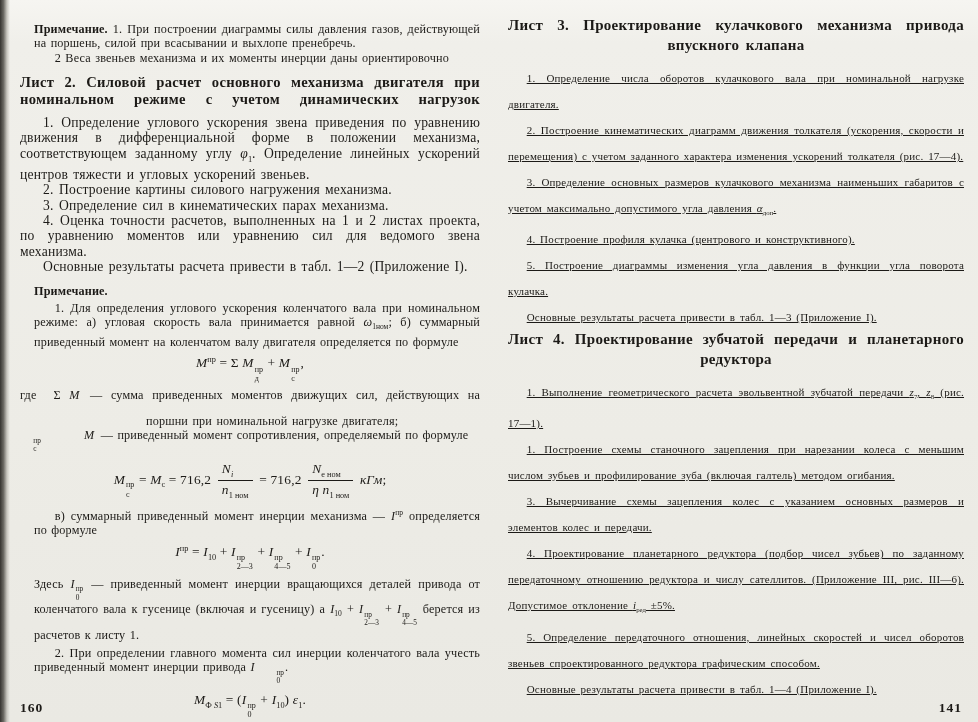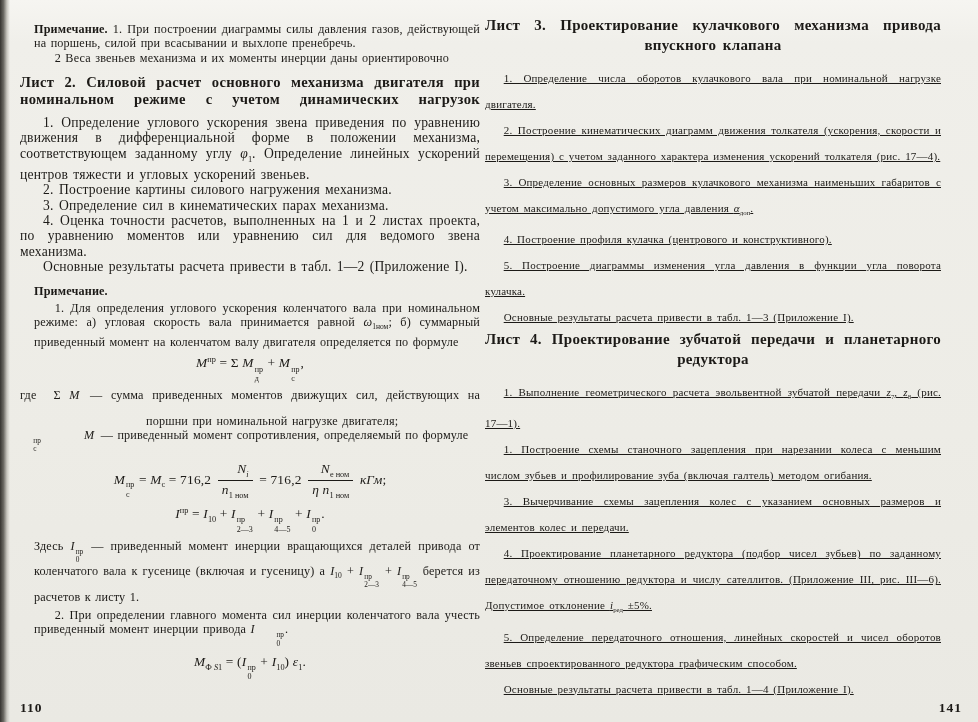--- a/index.html
+++ b/index.html
@@ -20,7 +20,7 @@
   }
   .page{position:absolute;top:0;}
   .page-left{left:20px;top:22px;width:460px;}
-  .page-right{left:485px;top:16px;width:456px;}
+  .page-right{left:508px;top:16px;width:456px;}
 
   p{margin:0;}
   .body-text{

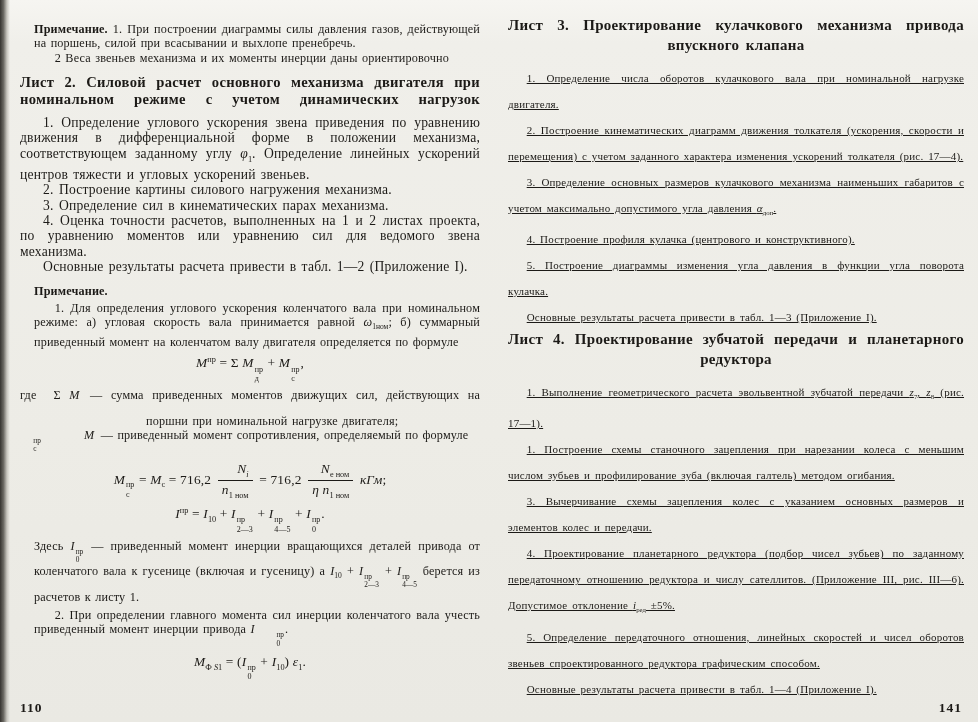--- a/index.html
+++ b/index.html
@@ -59,7 +59,7 @@
   }
   .ss span{display:block;}
   .frac{
-    display:inline-block;vertical-align:middle;text-align:right;
+    display:inline-block;vertical-align:middle;text-align:left;
     margin:0 3px;line-height:1.15;
   }
   .frac .num{display:block;border-bottom:1px solid #1c1a17;padding:0 4px 1px;}

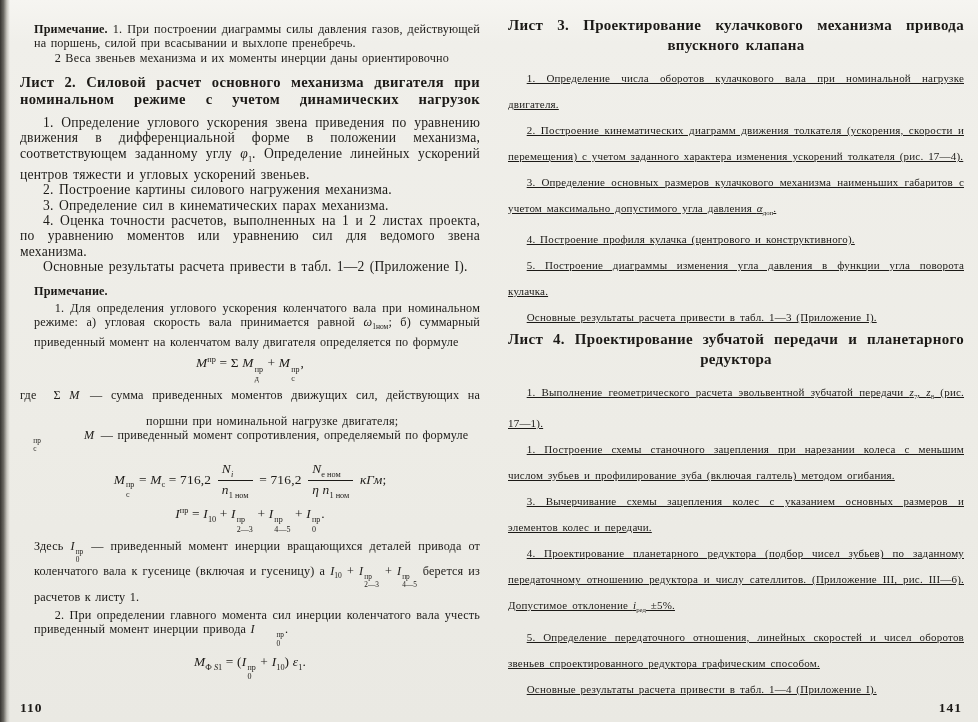--- a/index.html
+++ b/index.html
@@ -116,6 +116,7 @@
           <span>с</span>
         </span> = <i>M</i><sub>с</sub> = 716,2 <span class="frac"><span class="num"><i>N<sub>i</sub></i></span><span class="den"><i>n</i><sub>1 ном</sub></span></span> = 716,2 <span class="frac"><span class="num"><i>N</i><sub>е ном</sub></span><span class="den"><i>η</i> <i>n</i><sub>1 ном</sub></span></span> <i>кГм</i>;</div>
 
+    <p class="small-text note-inset ind">в) суммарный приведенный момент инерции механизма — <i>I</i><sup>пр</sup> определяется по формуле</p>
 
     <div class="formula"><i>I</i><sup>пр</sup> = <i>I</i><sub>10</sub> + <i>I</i><span class="ss">
           <span>пр</span>

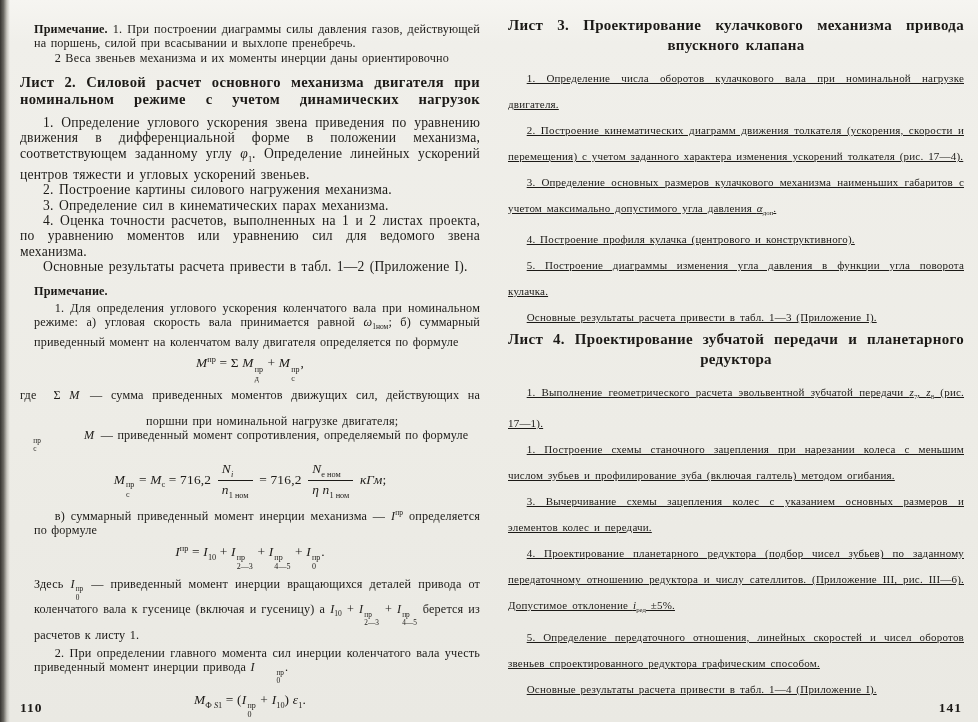--- a/index.html
+++ b/index.html
@@ -170,7 +170,7 @@
     <p class="body-text ind">Основные результаты расчета привести в табл. 1—4 (Приложение I).</p>
   </div>
 
-  <div class="pagenum pagenum-left">110</div>
+  <div class="pagenum pagenum-left">160</div>
   <div class="pagenum pagenum-right">141</div>
 </div>
 

